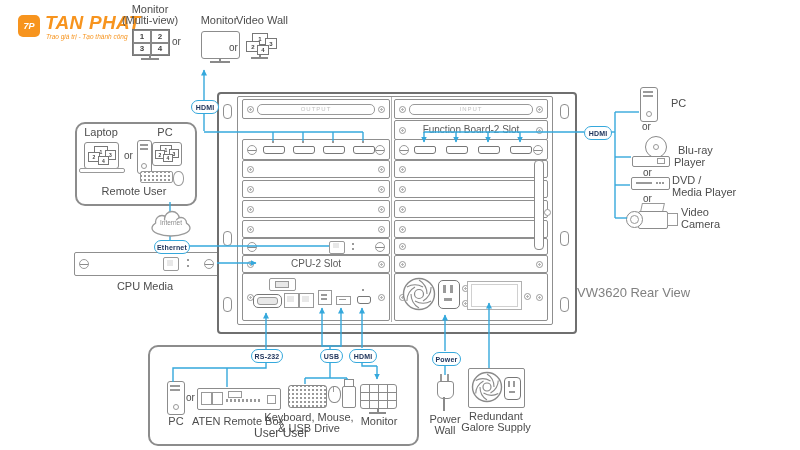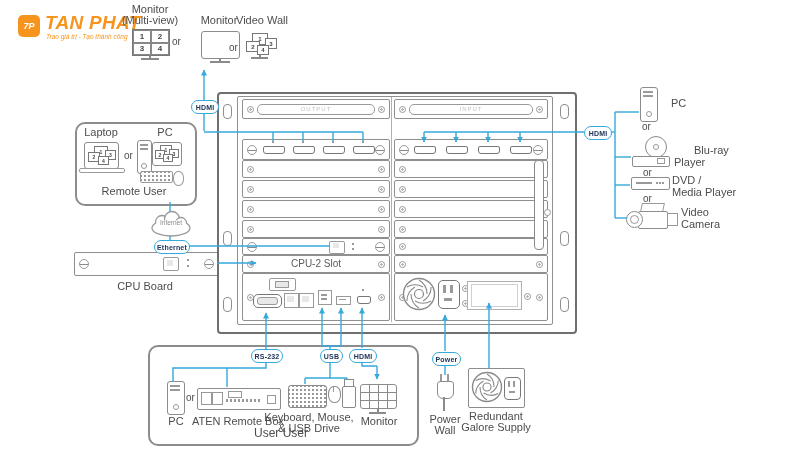--- a/index.html
+++ b/index.html
@@ -192,6 +192,9 @@
   <div class="plate" style="left:394px;top:99px;width:152px;height:18px">
     <div class="tinybar" style="left:14px;top:4px;width:122px;height:9px">INPUT</div>
   </div>
+  <div class="plate" style="left:394px;top:120px;width:152px;height:18px">
+    <div class="slotlbl">Function Board-2 Slot</div>
+  </div>
   <div class="plate tplate" style="left:394px;top:139px;width:152px;height:19px"></div>
   <div class="hport" style="left:414px;top:146px;width:20px"></div>
   <div class="hport" style="left:446px;top:146px;width:20px"></div>

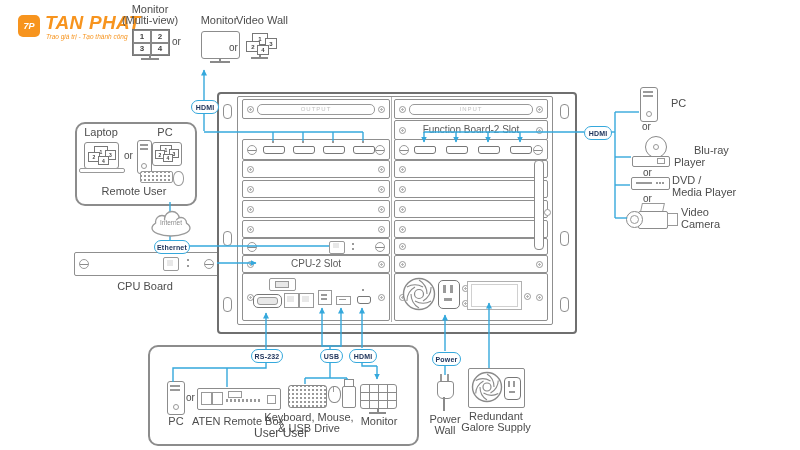--- a/index.html
+++ b/index.html
@@ -241,7 +241,7 @@
   <div class="in" style="left:653px;top:144px;width:4px;height:4px;border-radius:50%"></div>
   <div class="box" style="left:632px;top:156px;width:36px;height:9px;border-width:1px;border-radius:2px"></div>
   <div class="in" style="left:657px;top:158px;width:6px;height:4px"></div>
-  <div class="txt" style="left:694px;top:144px">Blu-ray</div>
+  <div class="txt" style="left:678px;top:144px">Blu-ray</div>
   <div class="txt" style="left:674px;top:156px">Player</div>
   <div class="txt small" style="left:643px;top:167px">or</div>
   <div class="box" style="left:631px;top:177px;width:37px;height:11px;border-width:1px;border-radius:2px"></div>

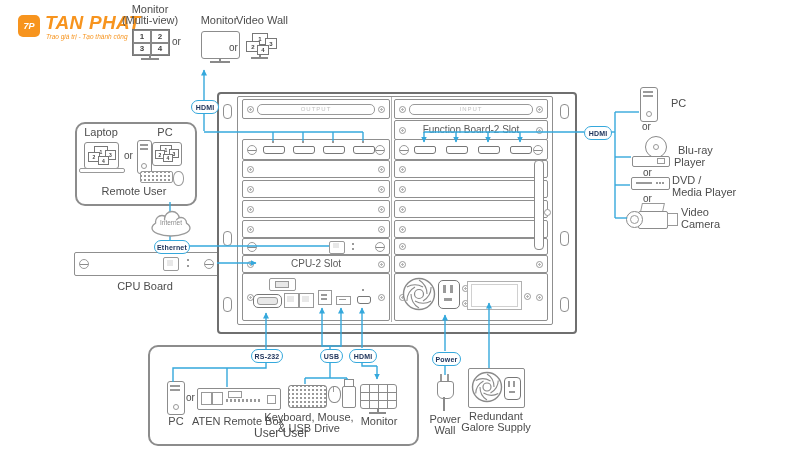--- a/index.html
+++ b/index.html
@@ -134,7 +134,7 @@
     <div class="led" style="left:112px;top:6px"></div>
     <div class="led" style="left:112px;top:12px"></div>
   </div>
-  <div class="txt cx" style="left:145px;top:280px">CPU Board</div>
+  <div class="txt cx" style="left:145px;top:280px">CPU Media</div>
 
   <div class="ab" style="left:217px;top:92px;width:356px;height:238px;border:2px solid #6f6f6f;border-radius:4px;background:#fff"></div>
   <div class="ab" style="left:237px;top:96px;width:314px;height:227px;border:1px solid #8f8f8f;border-radius:2px"></div>

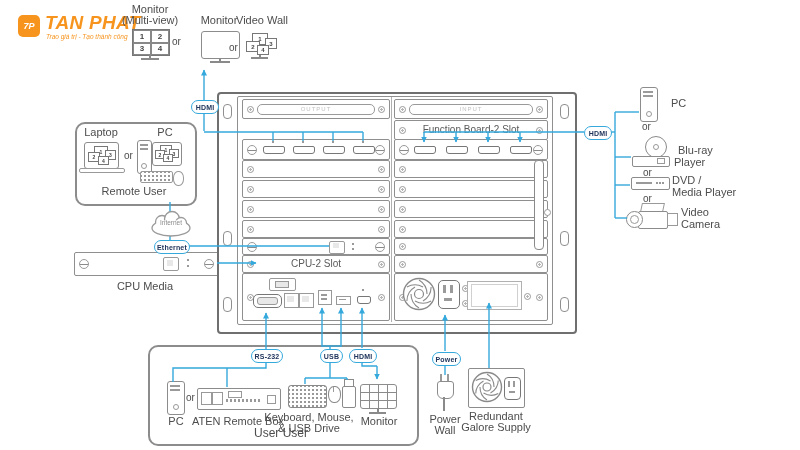--- a/index.html
+++ b/index.html
@@ -260,6 +260,7 @@
   <div class="txt" style="left:681px;top:206px">Video</div>
   <div class="txt" style="left:681px;top:218px">Camera</div>
 
+  <div class="txt" style="left:577px;top:285px;font-size:13px;color:#808080">VW3620 Rear View</div>
 
   <div class="rbox" style="left:148px;top:345px;width:267px;height:97px"></div>
   <div class="txt cx" style="left:281px;top:426px;font-size:12px">User User</div>

